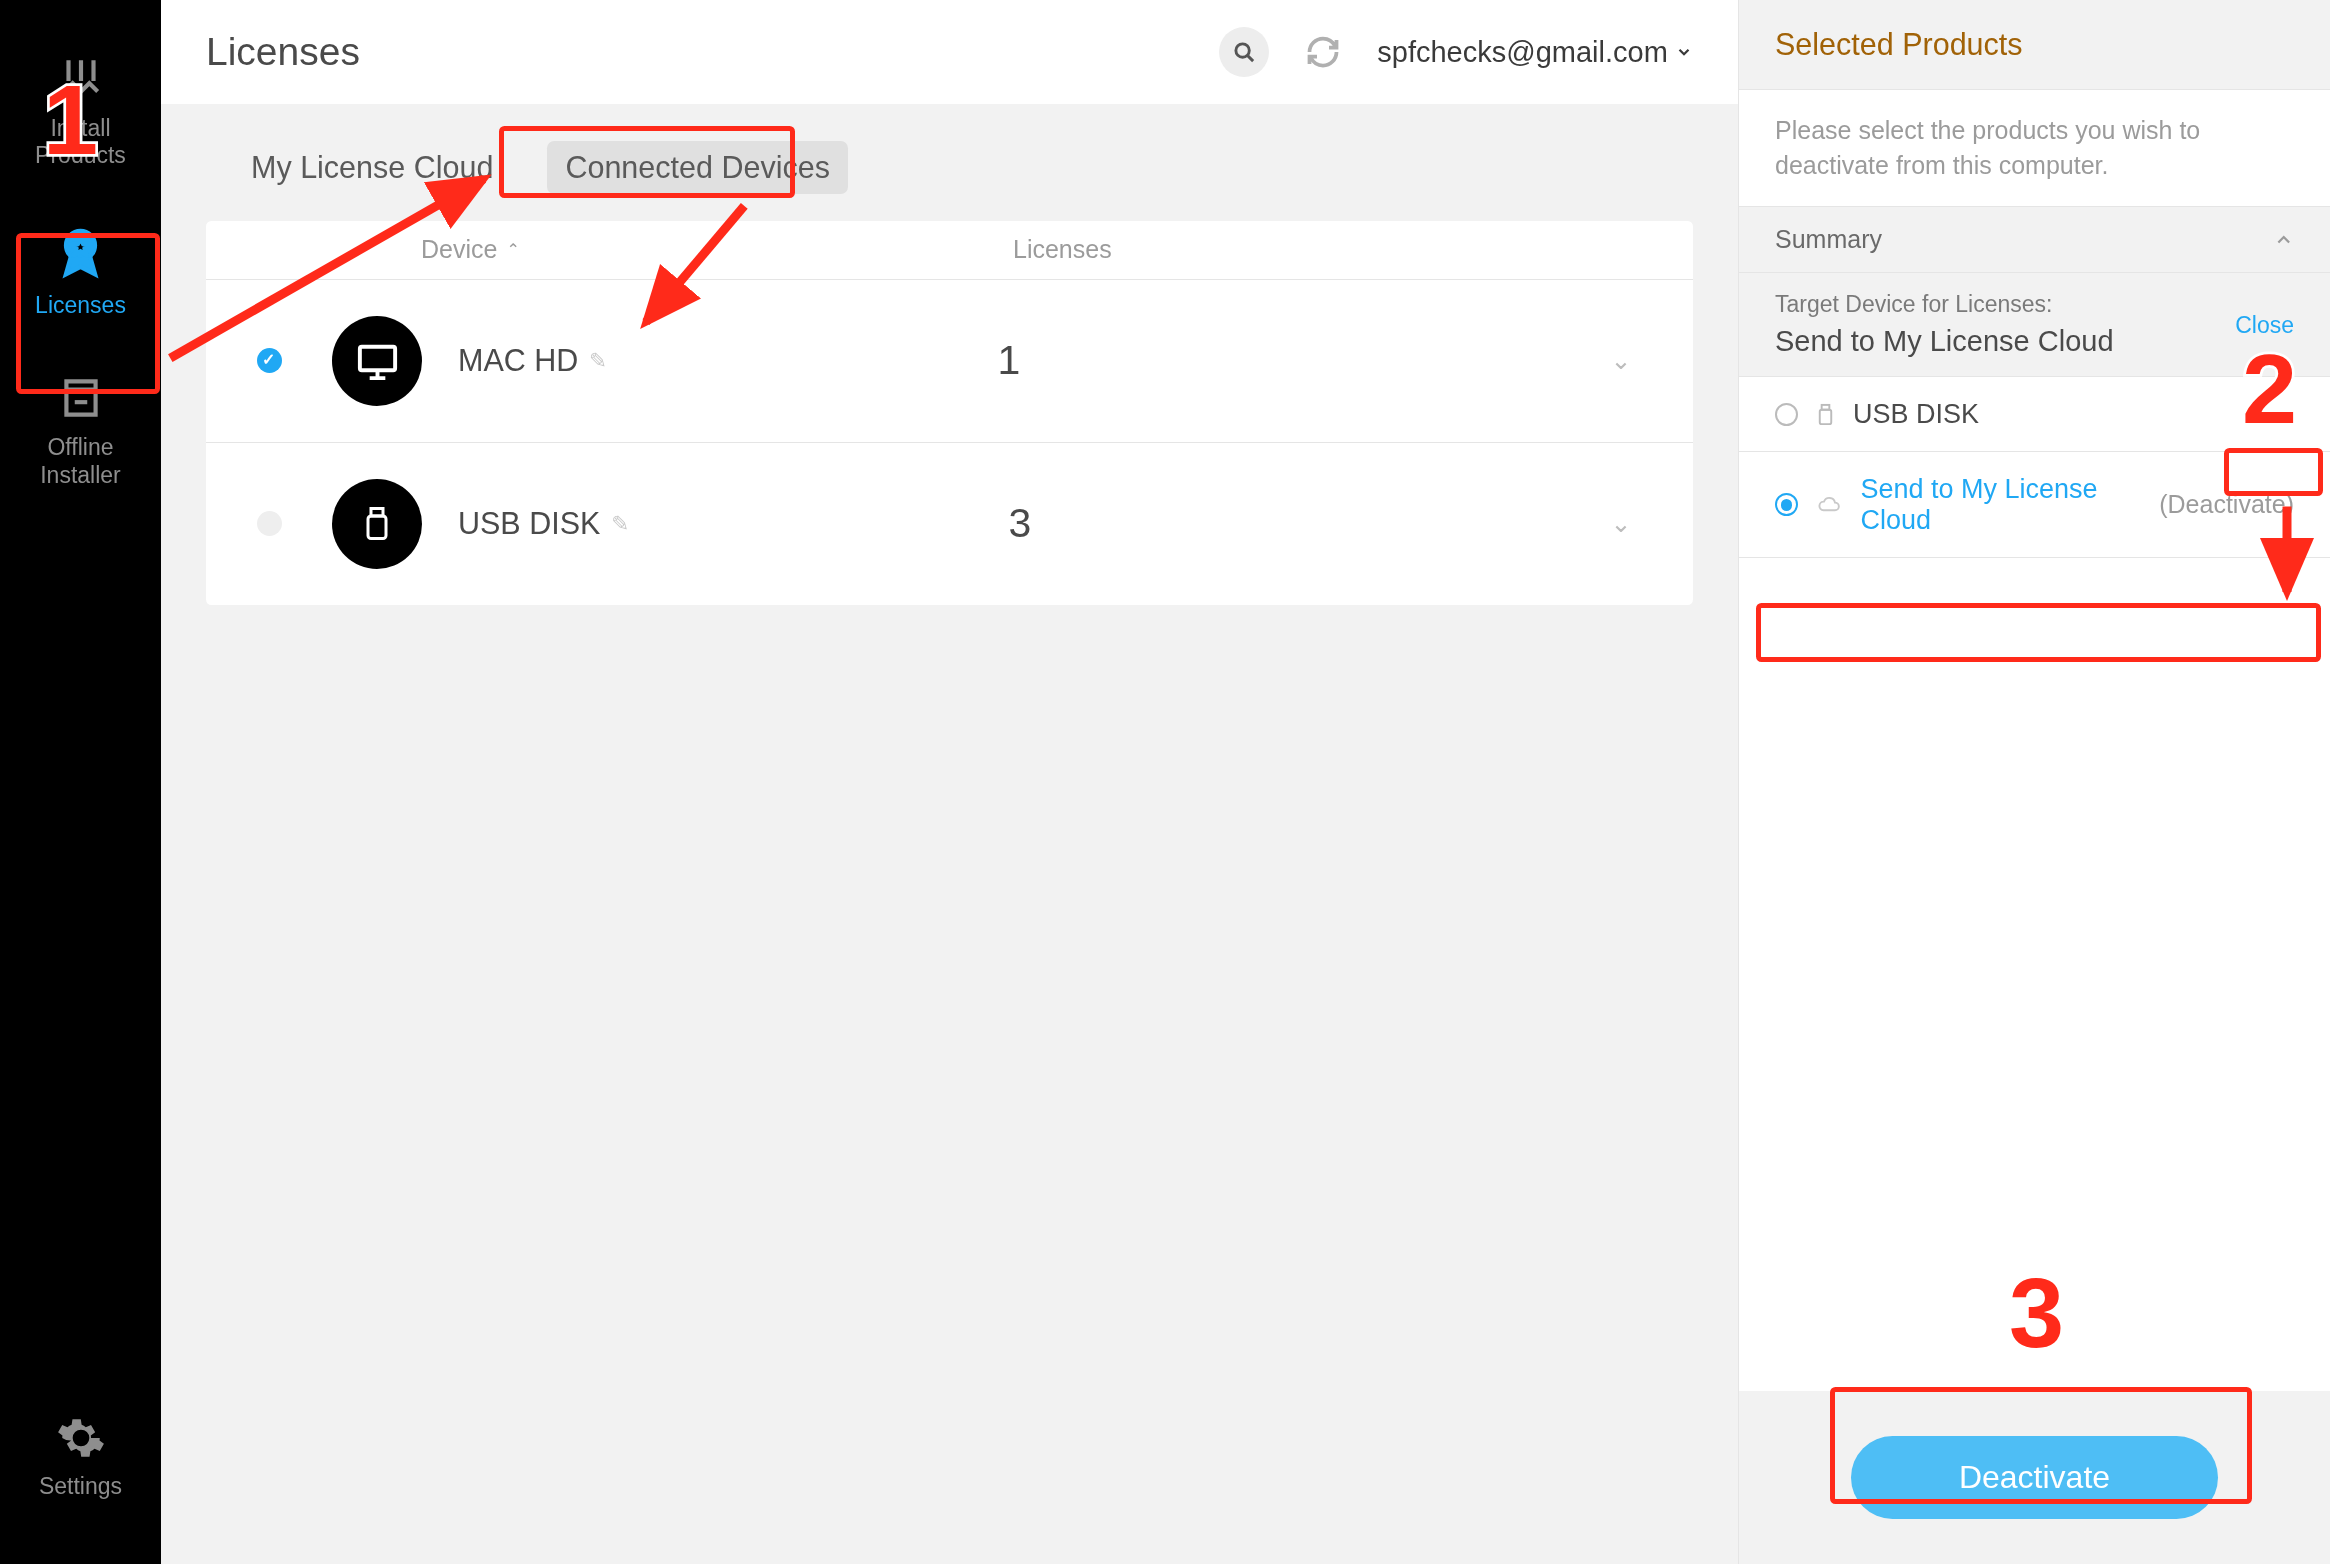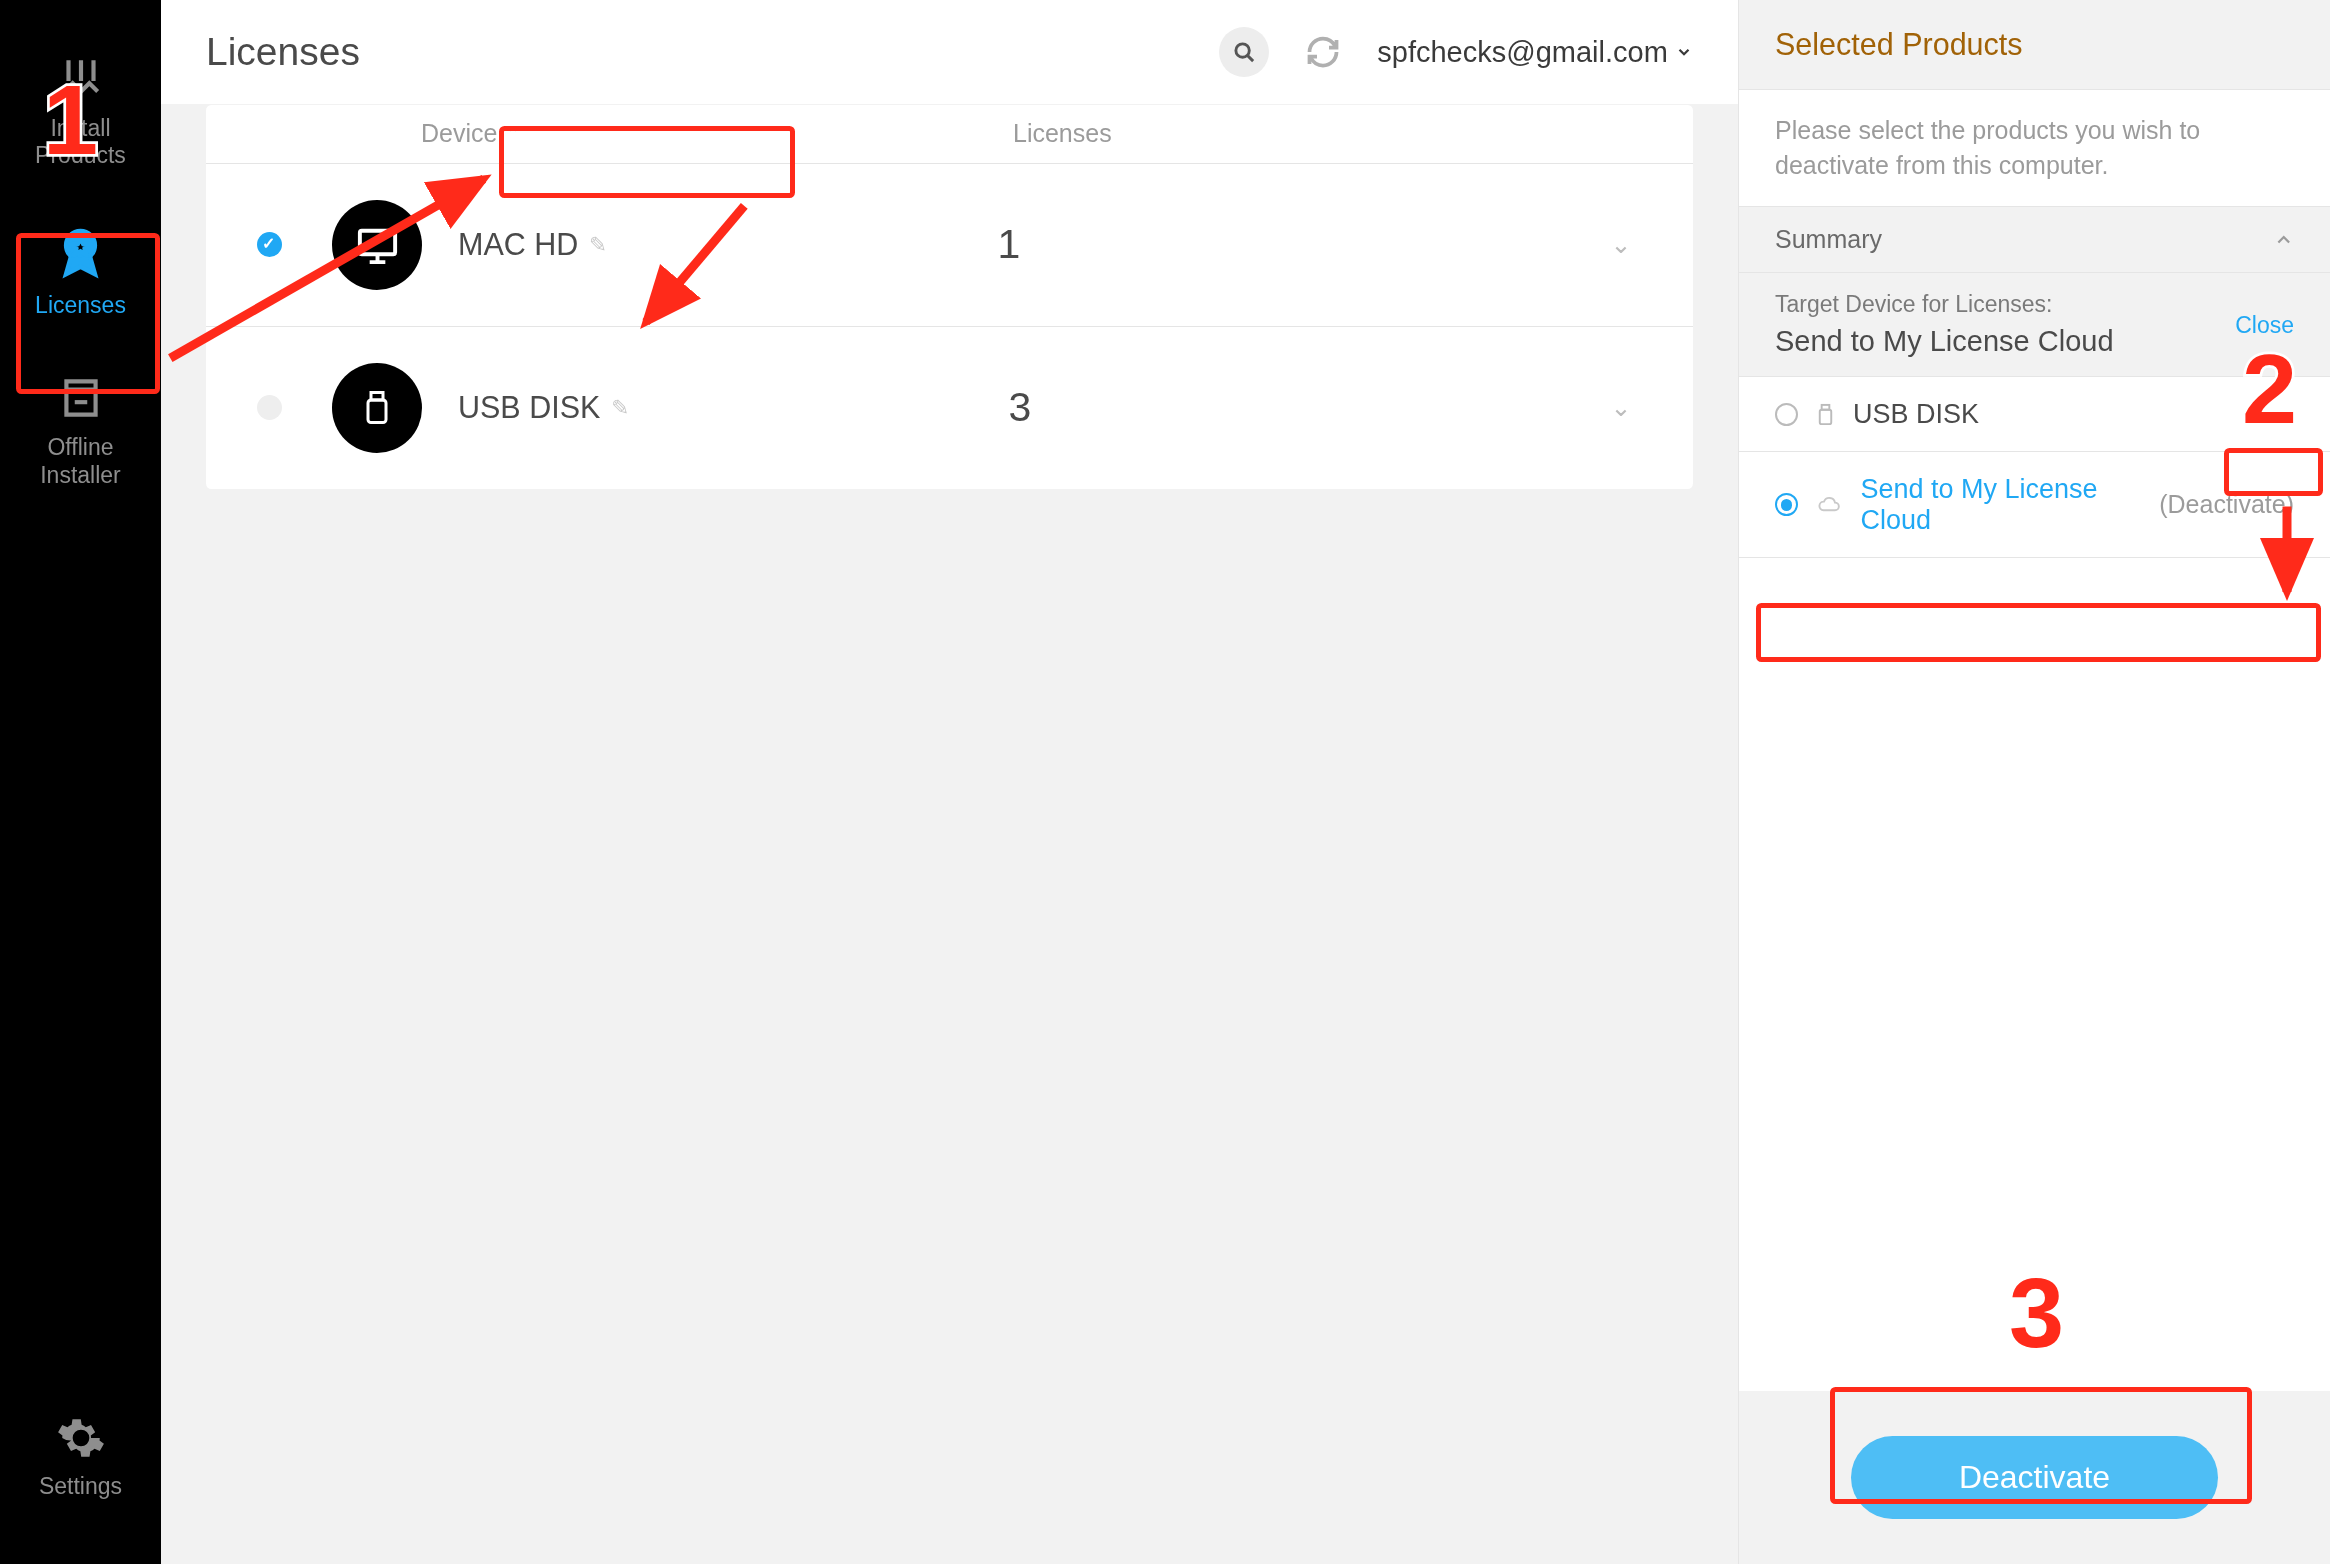--- a/index.html
+++ b/index.html
@@ -217,6 +217,10 @@
   </div>
 
   <div class="content">
+    <div class="tabs">
+      <div class="tab">My License Cloud</div>
+      <div class="tab active">Connected Devices</div>
+    </div>
 
     <div class="table">
       <div class="thead">

